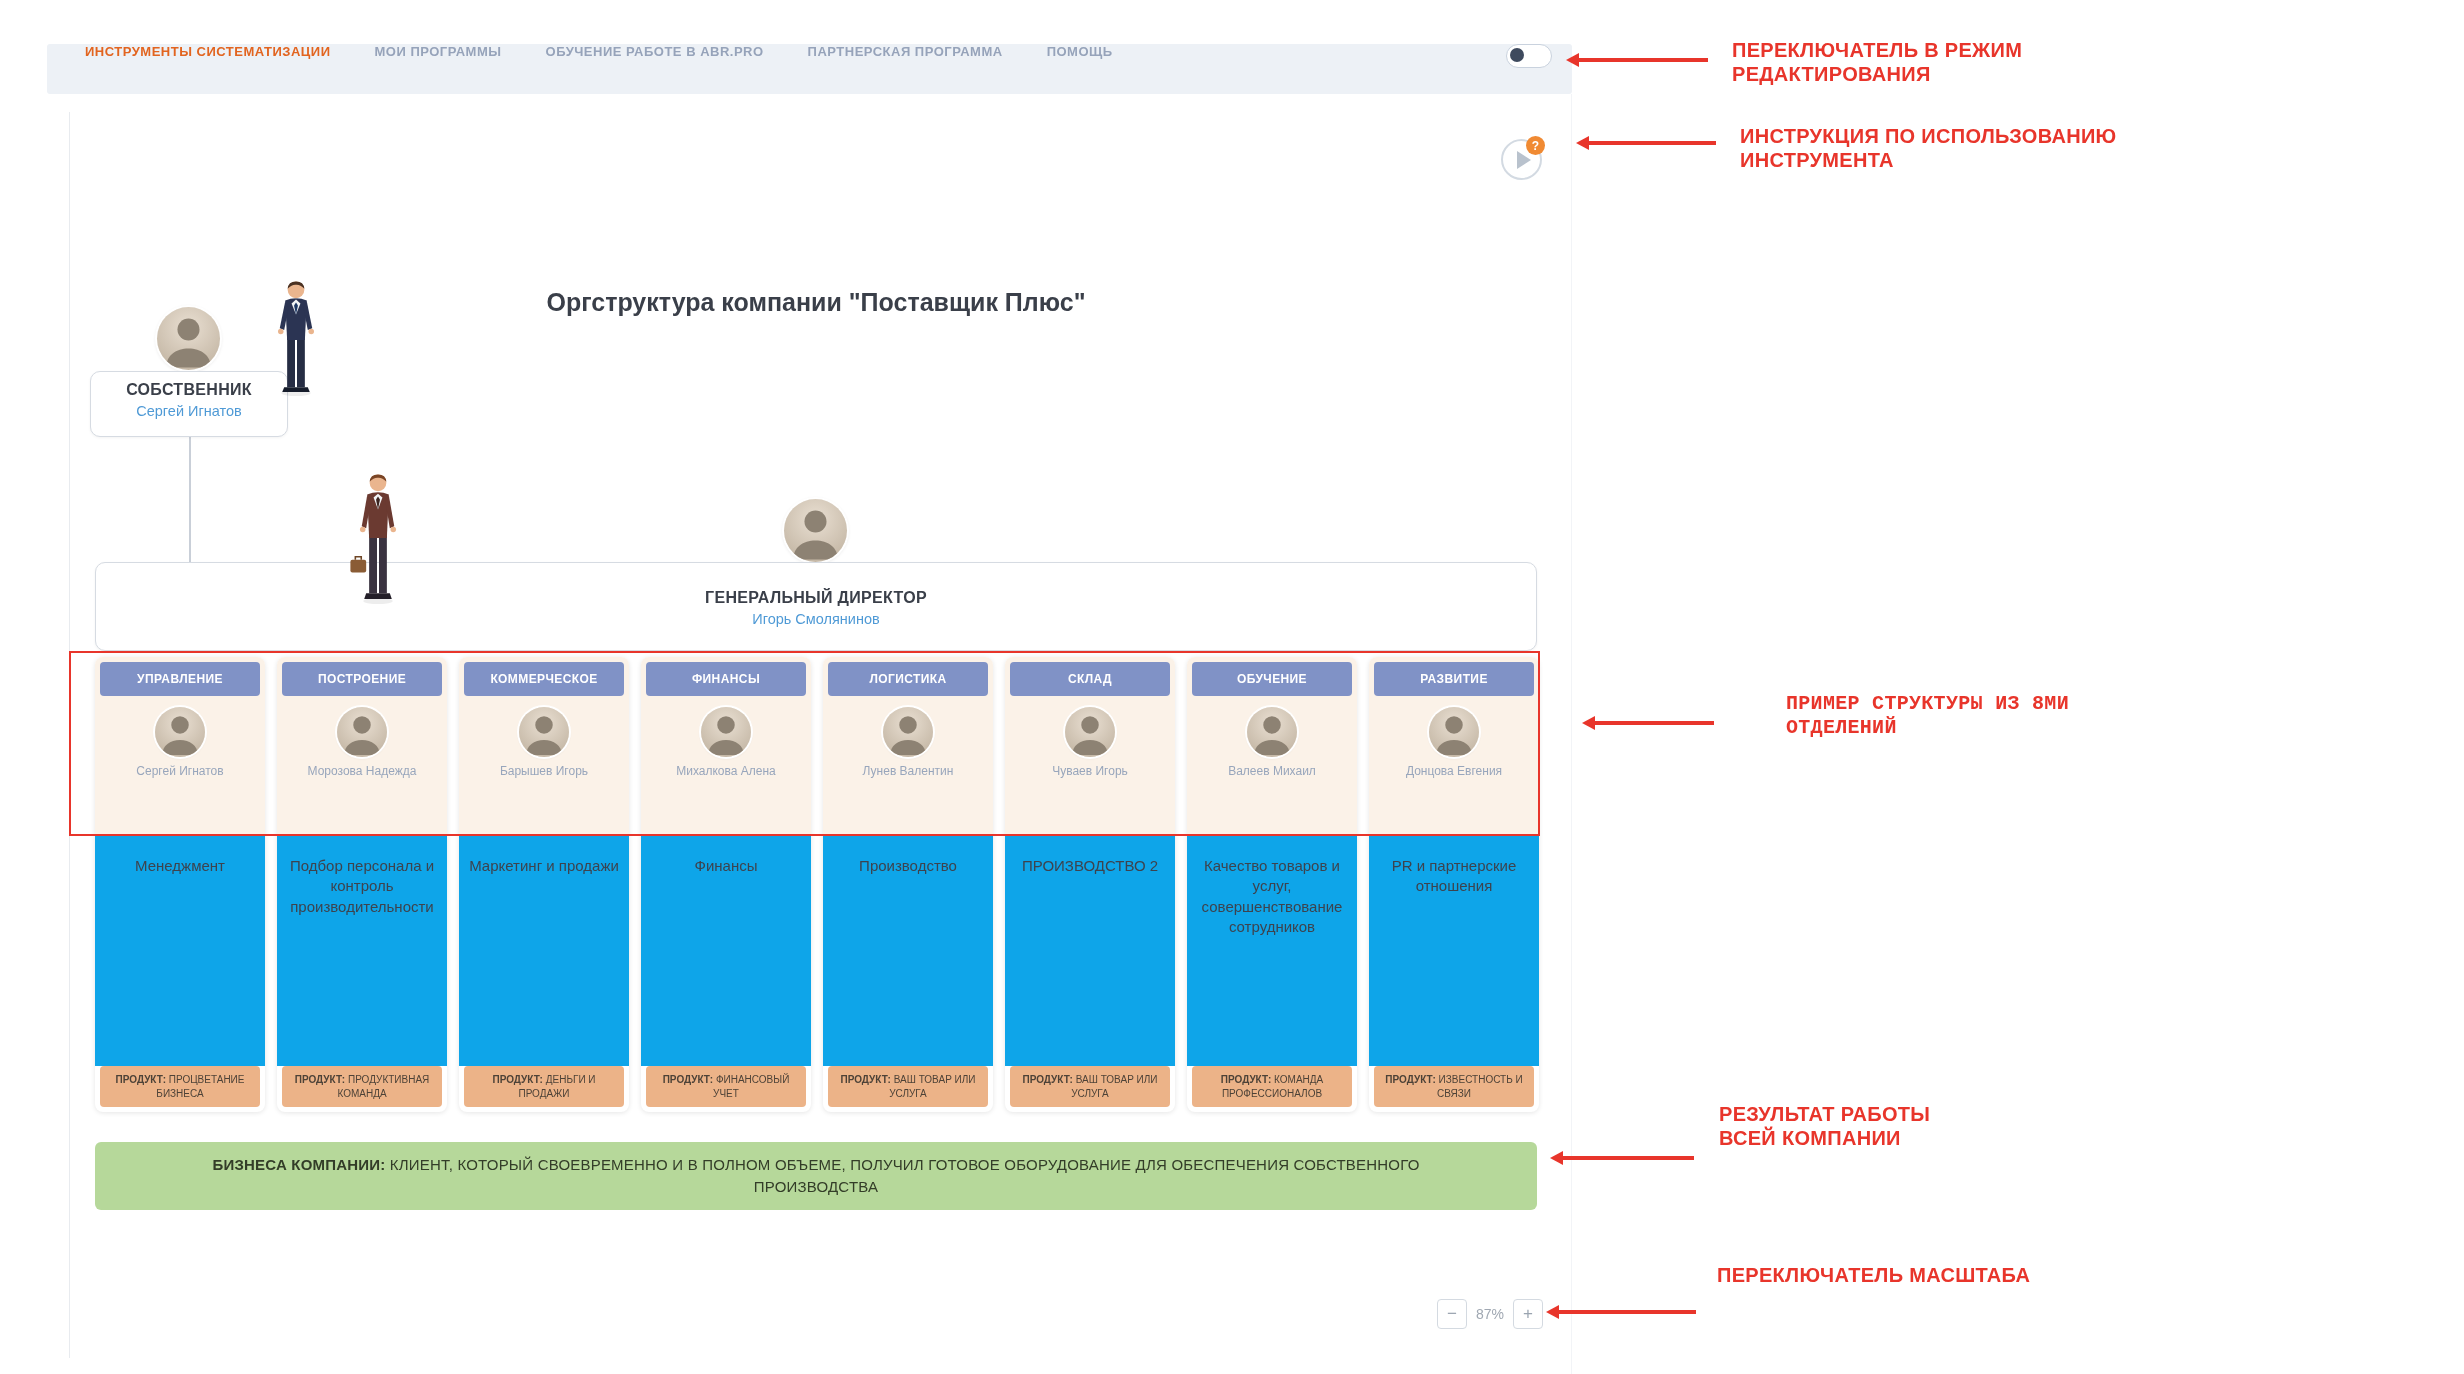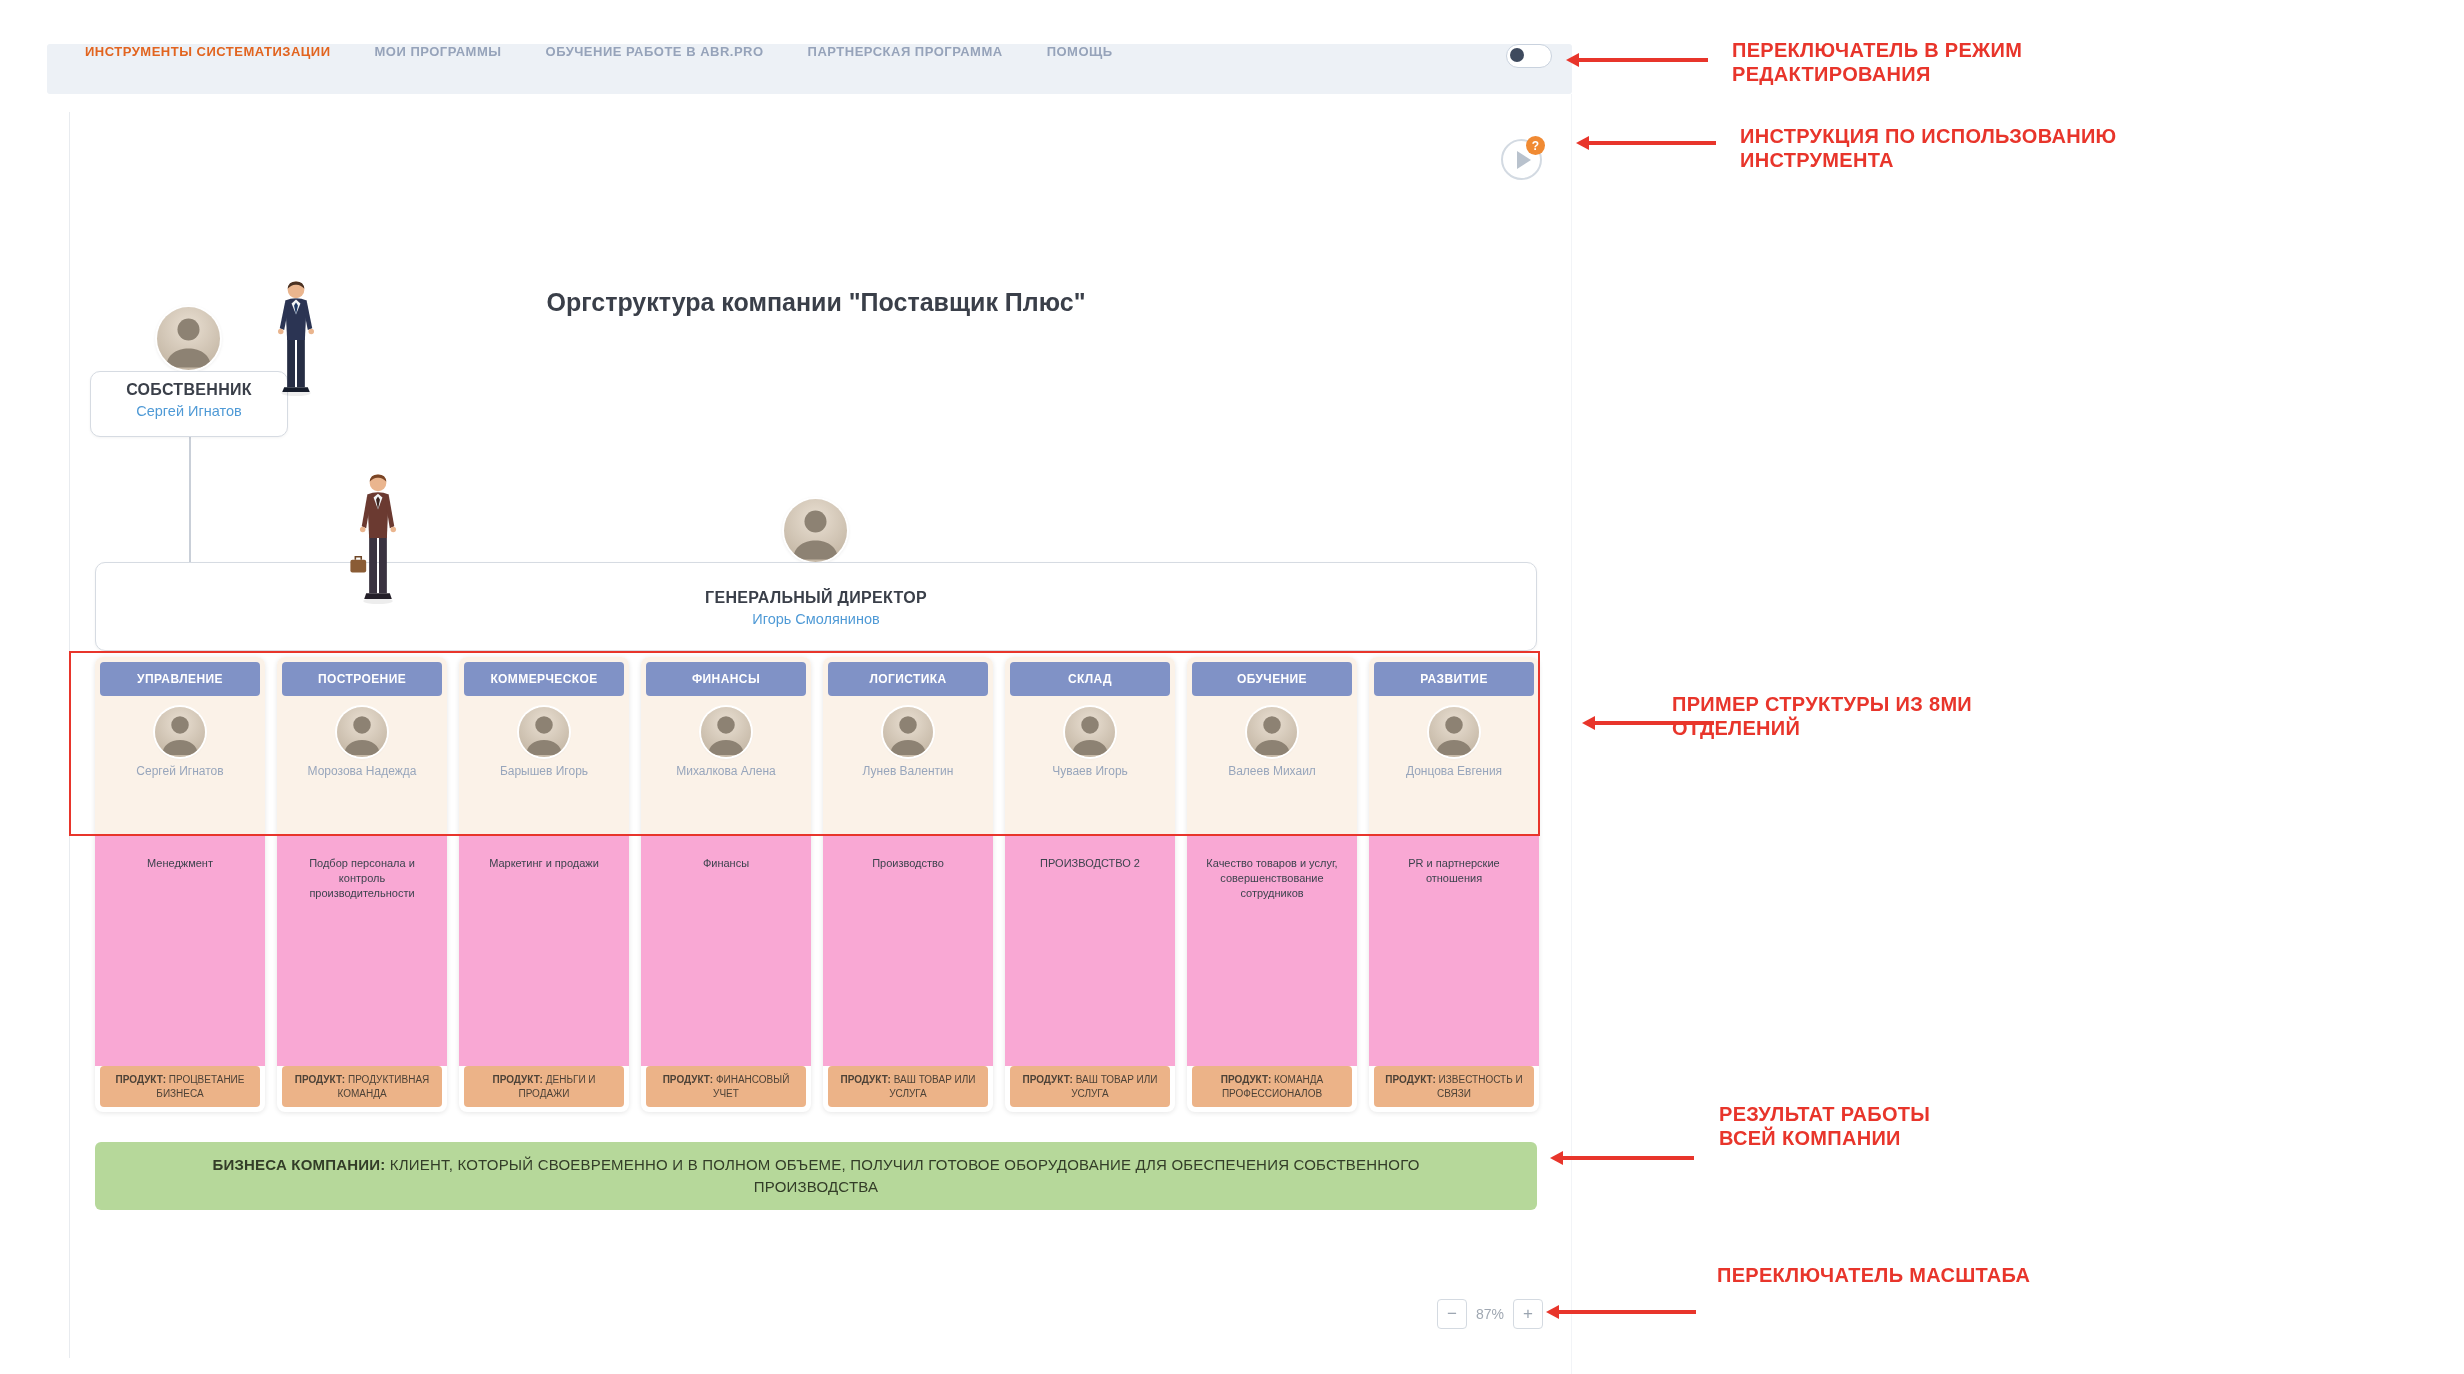--- a/index.html
+++ b/index.html
@@ -335,7 +335,7 @@
   <div class="anno" style="left:1740px; top:124px; width:440px;">ИНСТРУКЦИЯ ПО ИСПОЛЬЗОВАНИЮ ИНСТРУМЕНТА</div>
   <div class="arrow" style="left:1588px; top:141px; width:128px;"></div>
 
-  <div class="anno" style="left:1672px; top:692px; width:380px;">ПРИМЕР СТРУКТУРЫ ИЗ 8МИ ОТДЕЛЕНИЙ</div>
+  <div class="anno" style="left:1786px; top:692px; width:380px;font-family:Liberation Mono, monospace;">ПРИМЕР СТРУКТУРЫ ИЗ 8МИ ОТДЕЛЕНИЙ</div>
   <div class="arrow" style="left:1594px; top:721px; width:120px;"></div>
 
   <div class="anno" style="left:1719px; top:1102px; width:270px;">РЕЗУЛЬТАТ РАБОТЫ ВСЕЙ КОМПАНИИ</div>

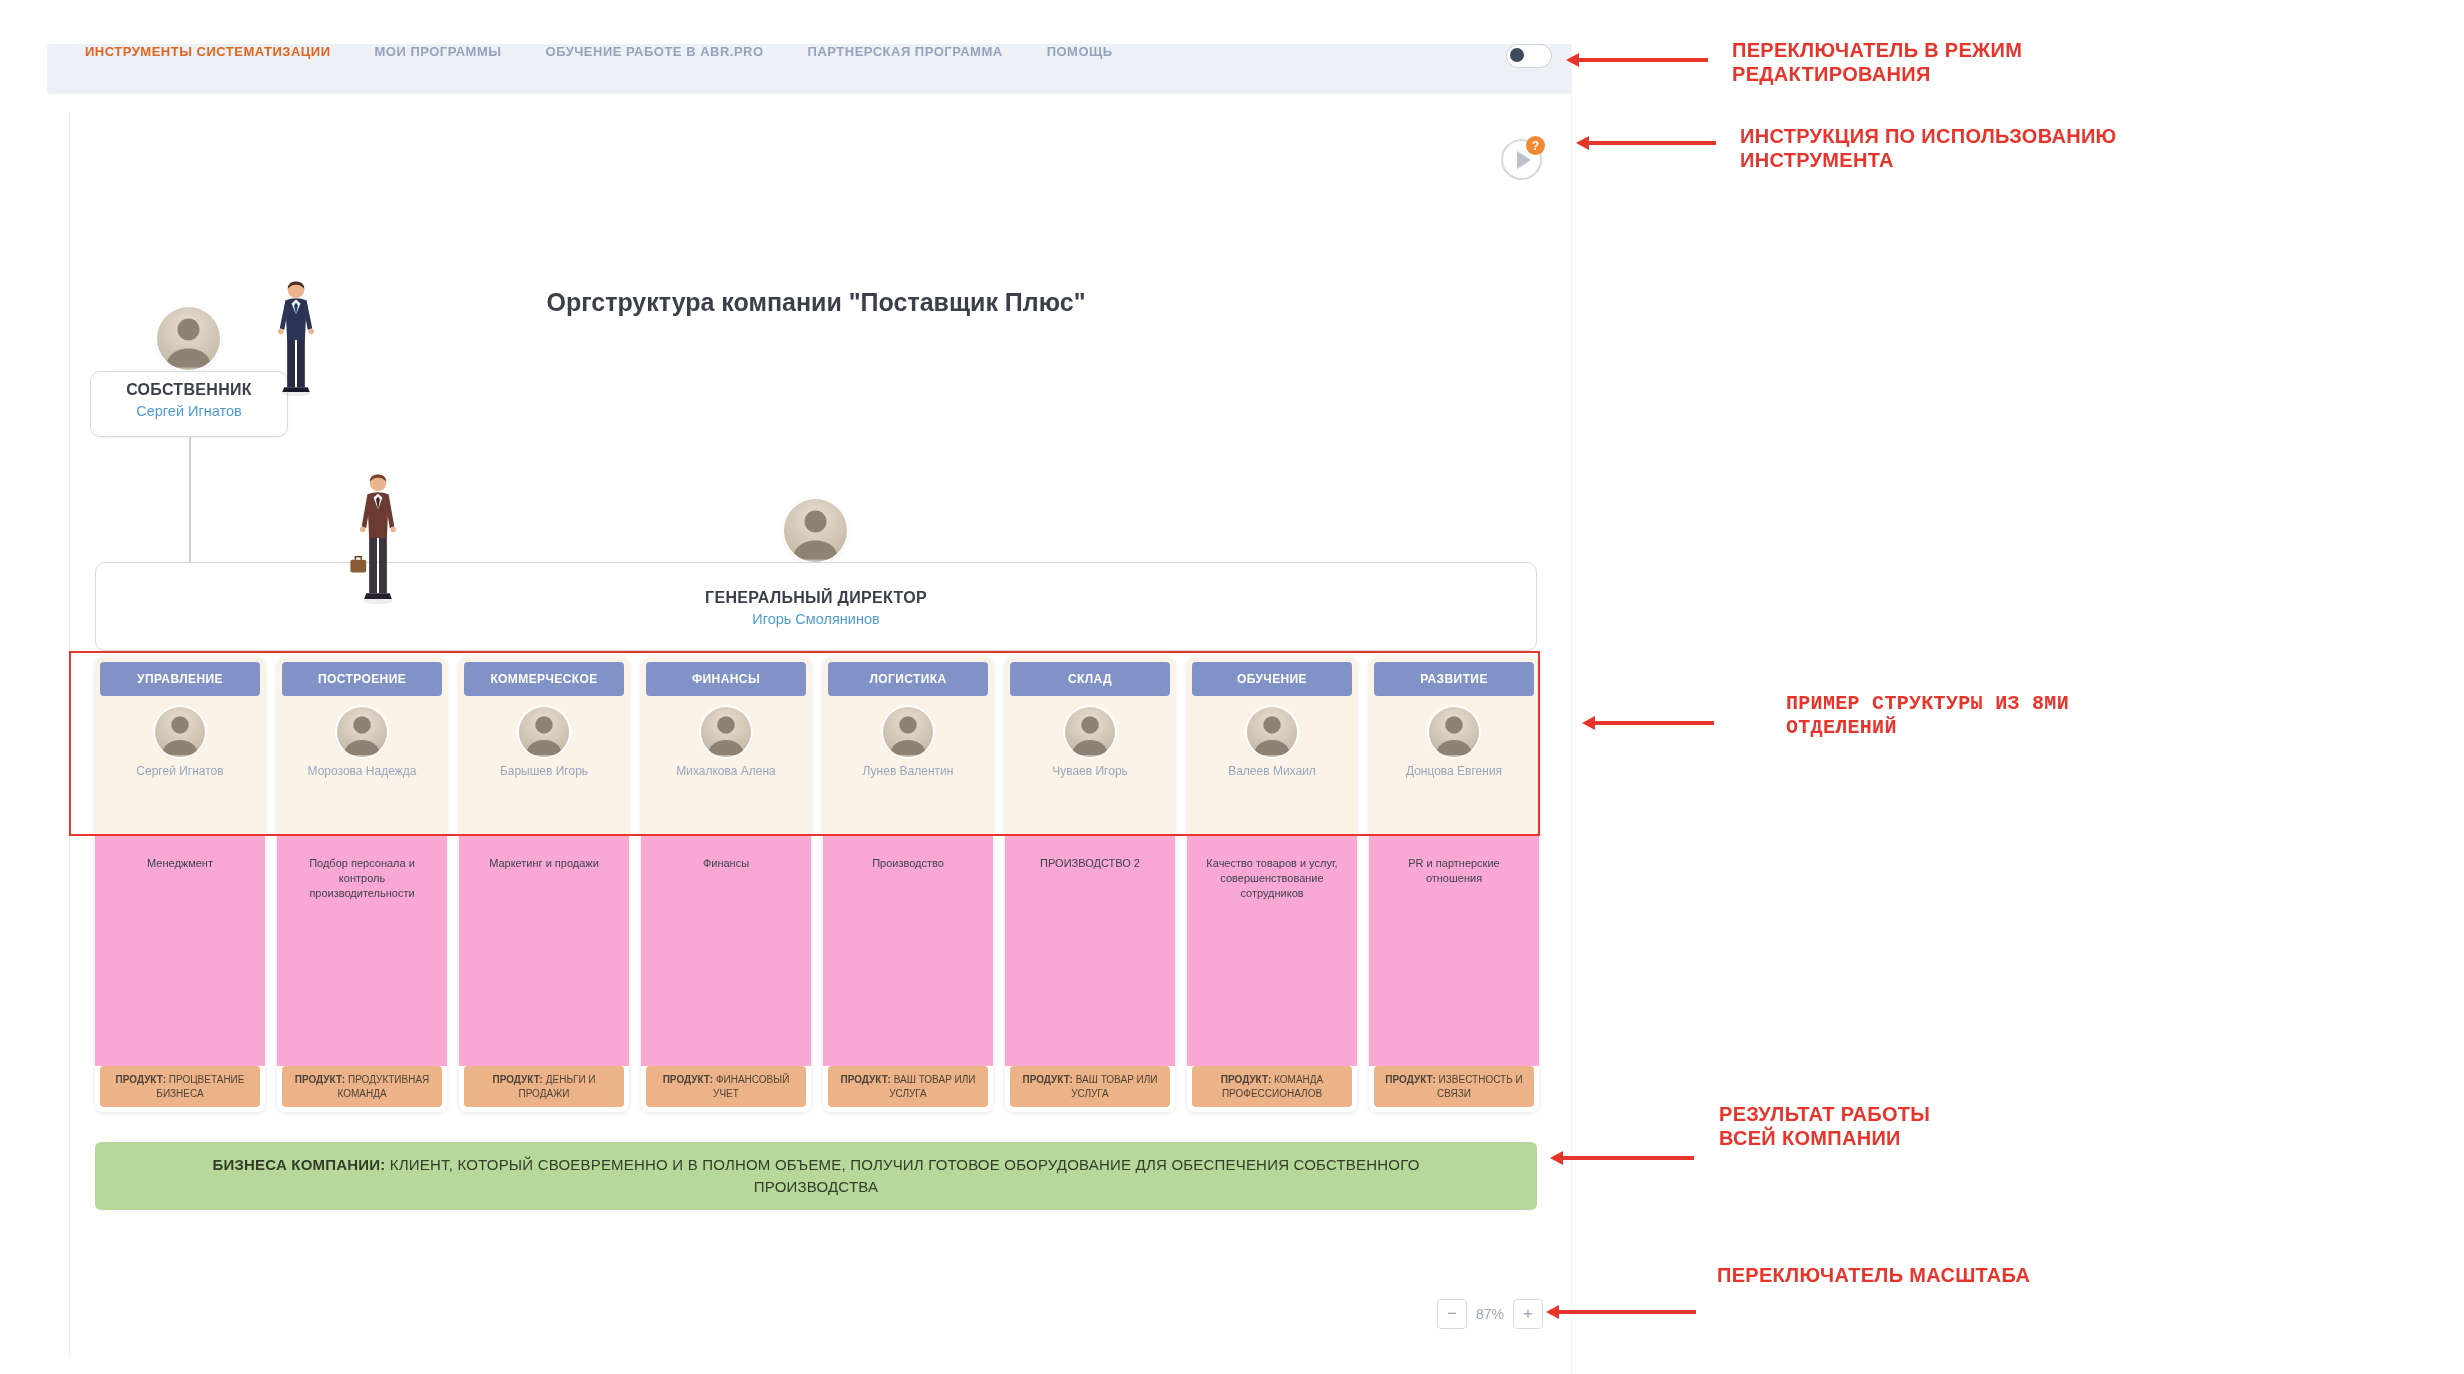--- a/index.html
+++ b/index.html
@@ -63,7 +63,7 @@
                  background:radial-gradient(circle at 50% 32%, #e9dfd2, #bcae9b);
                  box-shadow:0 0 0 2px #fff, 0 1px 3px rgba(0,0,0,.15); overflow:hidden; }
   .dept-name { font-size:12px; color:#98a6bc; }
-  .dept-desc { flex:1; background:#f9a8d4; padding:20px 10px 0; font-size:11px; color:#3d434e;
+  .dept-desc { flex:1; background:#0ea5e9; padding:20px 10px 0; font-size:15px; color:#3d434e;
                text-align:center; line-height:1.35; }
   .dept-badge { margin:0 5px 5px; min-height:41px; background:#ecb388; border-radius:4px; display:flex;
                 align-items:center; justify-content:center; text-align:center; font-size:10px; color:#4d4237;

